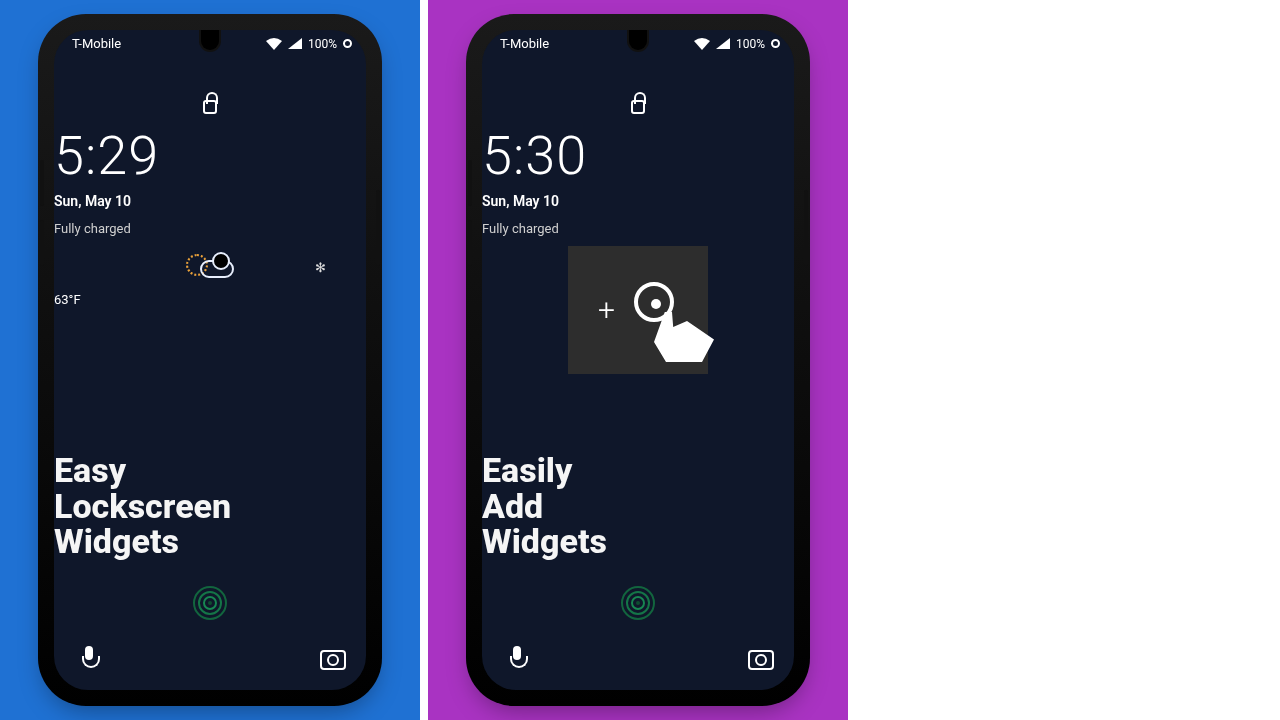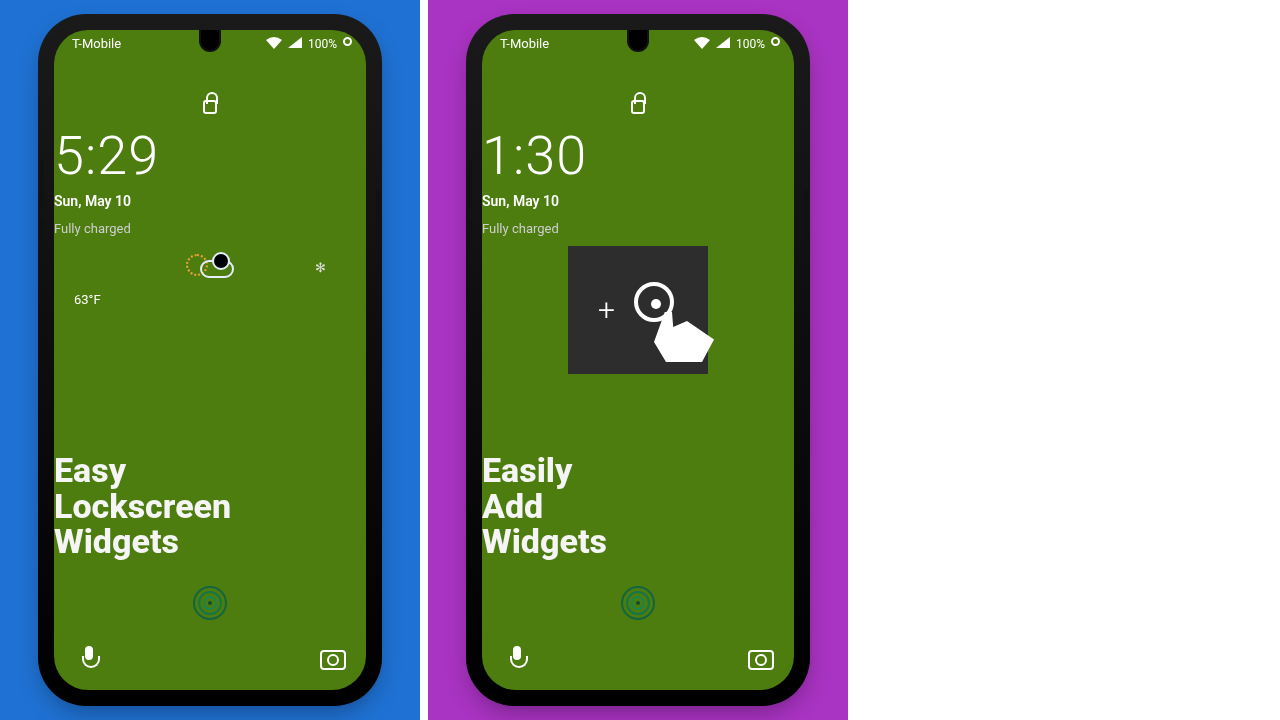--- a/index.html
+++ b/index.html
@@ -23,7 +23,7 @@
   }
   .screen {
     position:absolute; left:10px; right:10px; top:10px; bottom:10px;
-    background:#4d7c0f; border-radius:34px; overflow:hidden; color:#fff;
+    background:#0f172a; border-radius:34px; overflow:hidden; color:#fff;
   }
   .notch {
     position:absolute; top:0; left:50%; transform:translateX(-50%);

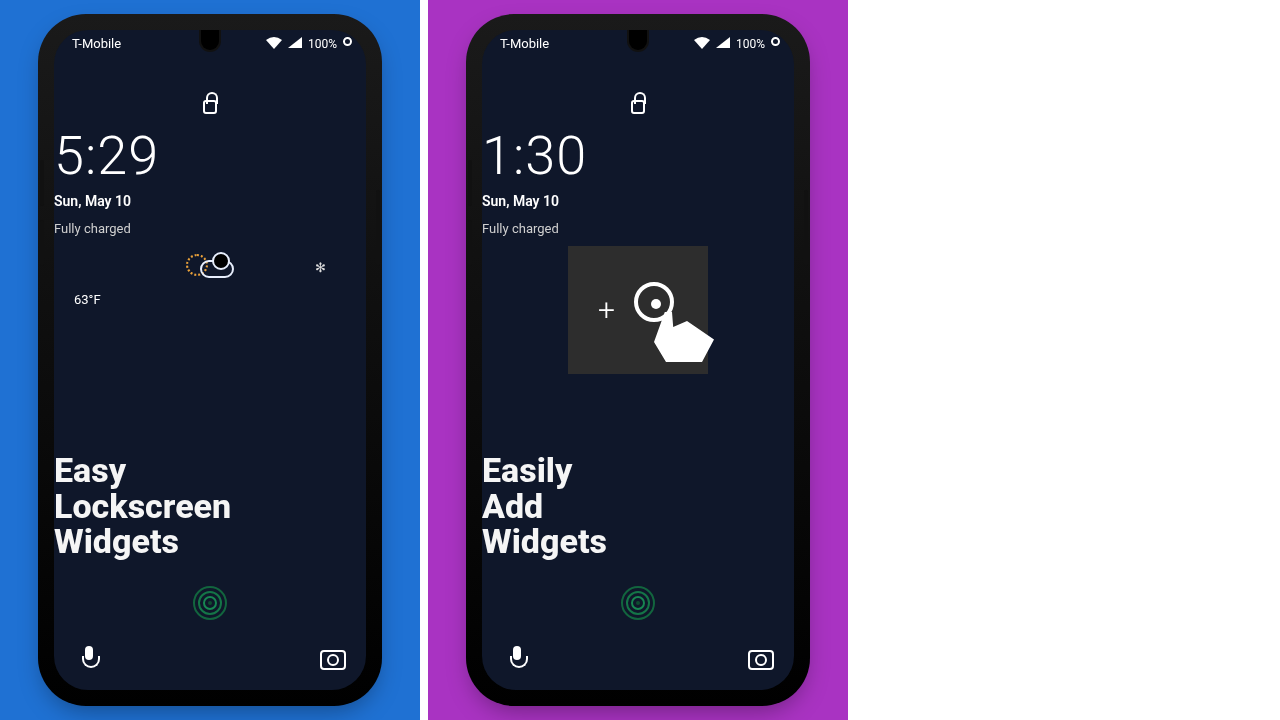--- a/index.html
+++ b/index.html
@@ -36,7 +36,7 @@
   .side-btns-r.one { right:-4px; top:170px; width:4px; height:76px; }
 
   .statusbar { position:absolute; top:6px; left:18px; right:14px; display:flex; justify-content:space-between; align-items:center; font-size:13px; color:#fff; }
-  .status-right { display:flex; gap:4px; }
+  .status-right { display:flex; align-items:center; gap:4px; }
   .wifi { display:inline-block; }
   .signal { width:0; height:0; border-style:solid; border-width:0 0 11px 14px; border-color:transparent transparent #fff transparent; display:inline-block; margin-left:2px; }
   .batt-chip { font-size:12px; margin-left:2px; }

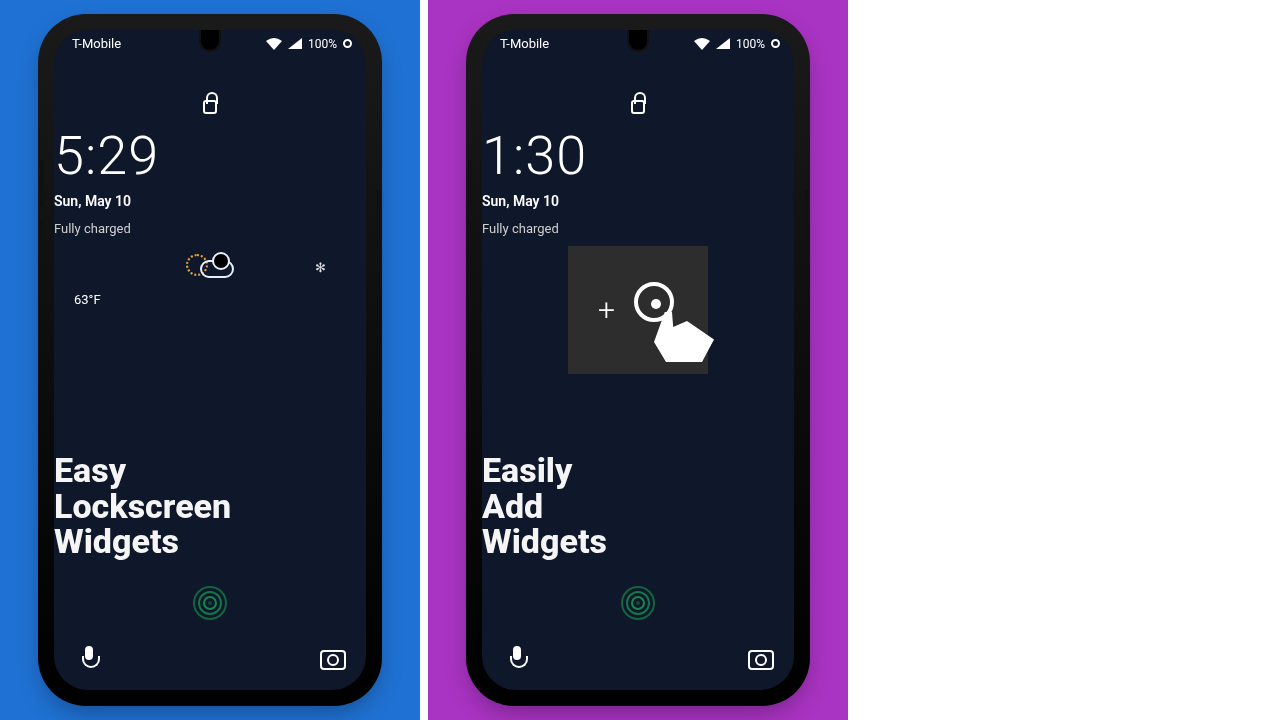--- a/index.html
+++ b/index.html
@@ -184,7 +184,7 @@
 
         <div class="center-col">
           <div class="lock"></div>
-          <div class="time">1:30</div>
+          <div class="time">5:30</div>
           <div class="date">Sun, May 10</div>
           <div class="chg">Fully charged</div>
 

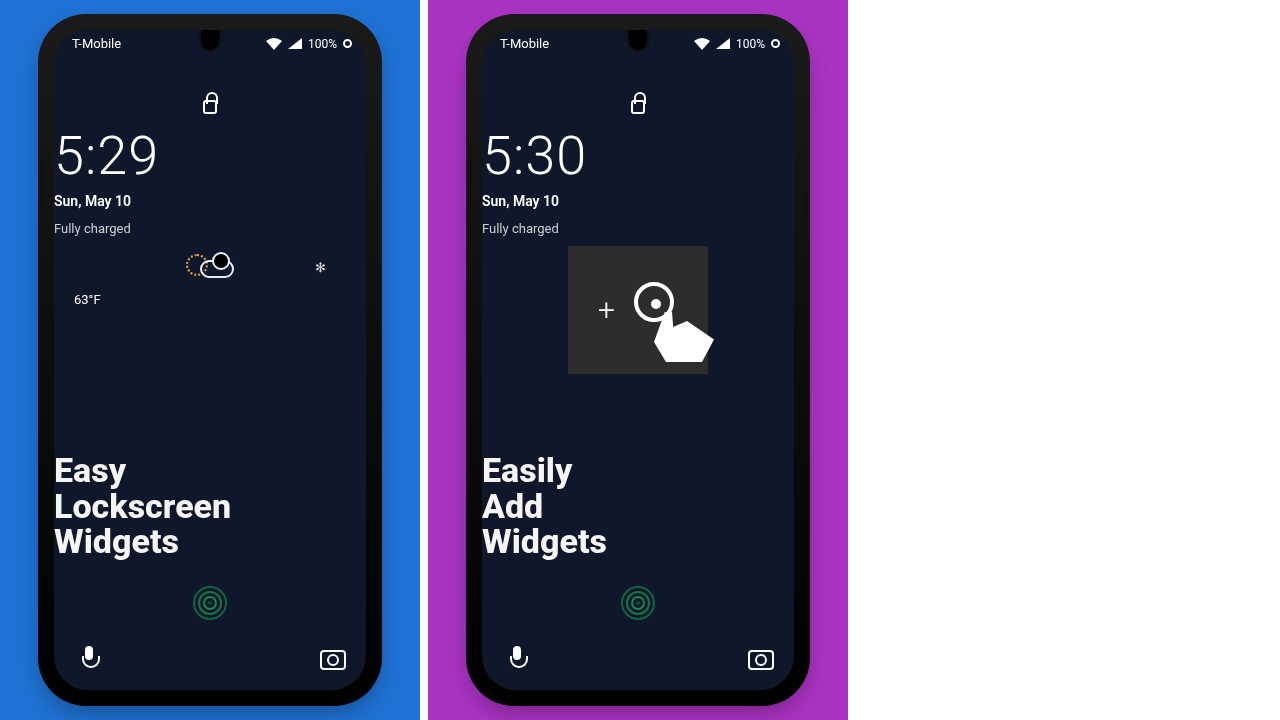--- a/index.html
+++ b/index.html
@@ -61,7 +61,7 @@
     background:transparent;
   }
   .cloud::before { content:""; position:absolute; top:-10px; left:10px; width:14px; height:14px; border:2px solid #e7eefc; border-radius:50%; background:#000; }
-  .temp { font-size:13px; margin-top:14px; color:#fff;padding-left:20px; }
+  .temp { font-size:13px; margin-top:14px; color:#fff; }
   .loc { font-size:12px; margin-top:46px; color:#fff; }
 
   .promo { position:absolute; left:0; right:0; bottom:130px; text-align:left; font-weight:800; font-size:34px; line-height:1.05; color:#f5f5f5; }

